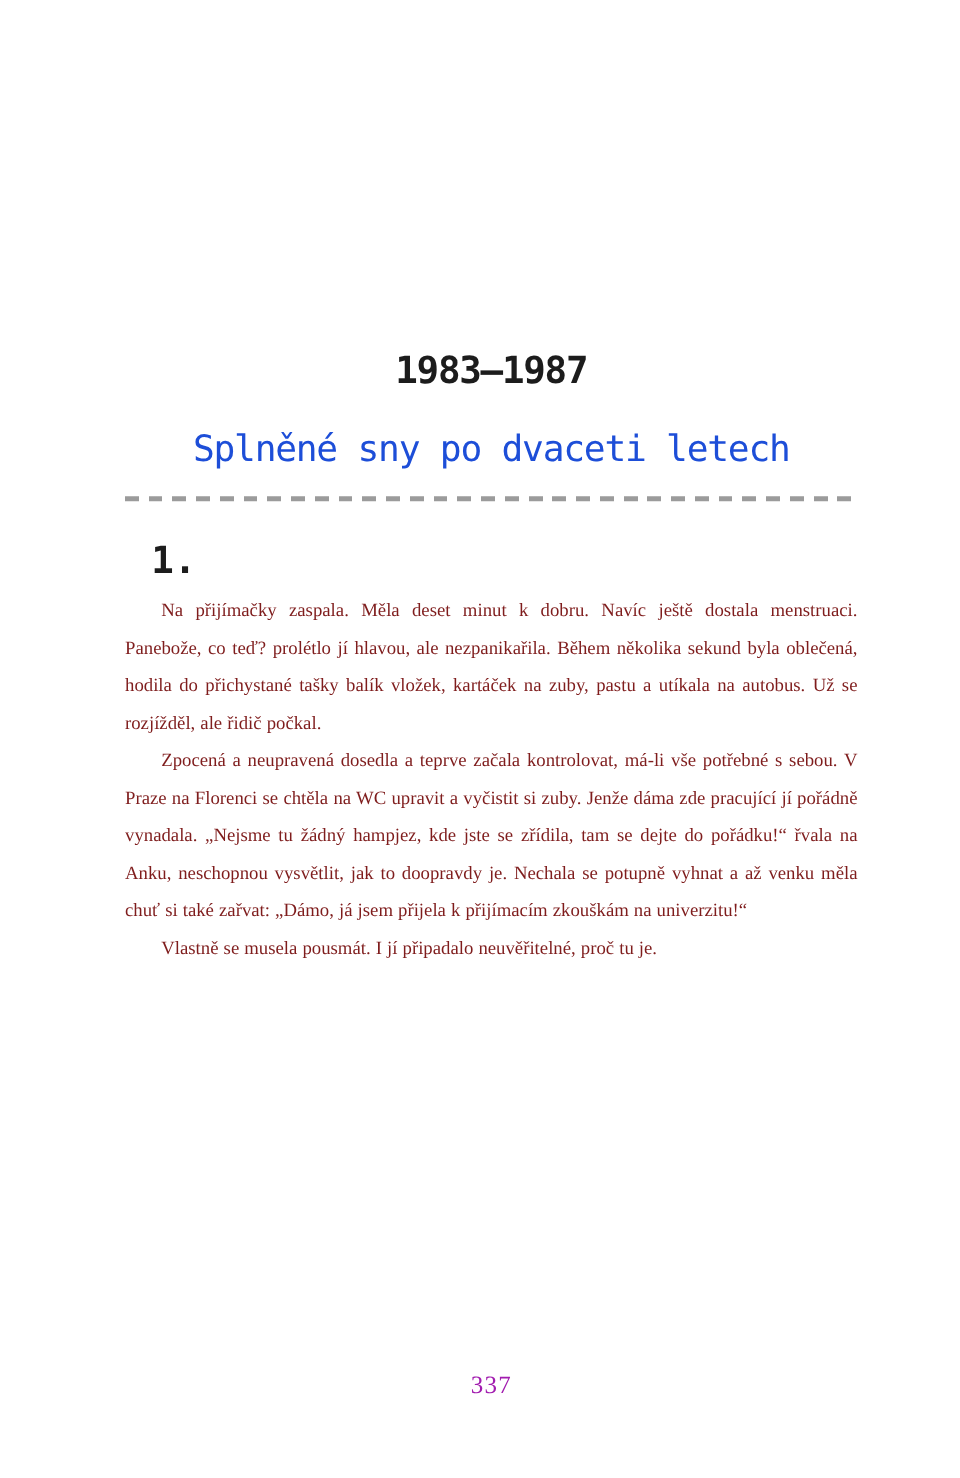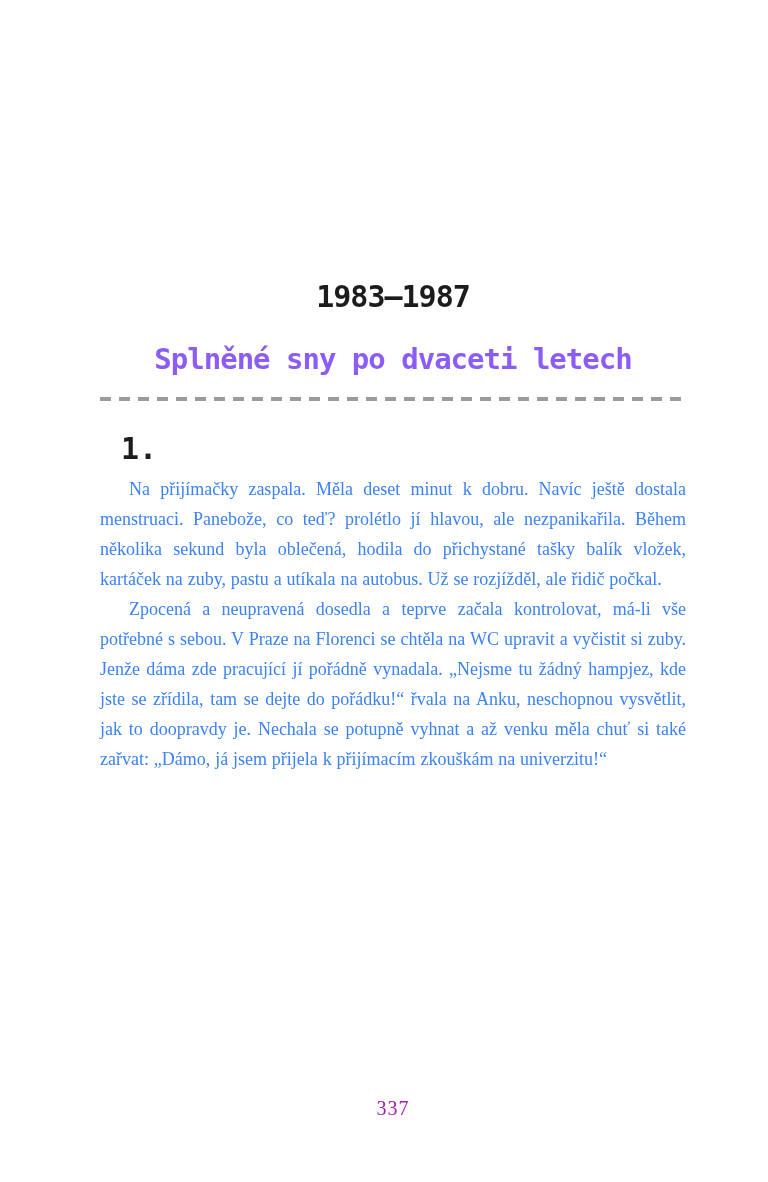--- a/index.html
+++ b/index.html
@@ -45,12 +45,12 @@
     margin: 0;
     text-align: center;
     font-family: "DejaVu Sans Mono", monospace;
-    font-weight: bold;
+    font-weight: normal;
     font-size: 29px;
     line-height: 34px;
     letter-spacing: -1px;
     white-space: nowrap;
-    color: #8b5cf6;
+    color: #1d4ed8;
   }
   .dashed-rule {
     position: absolute;

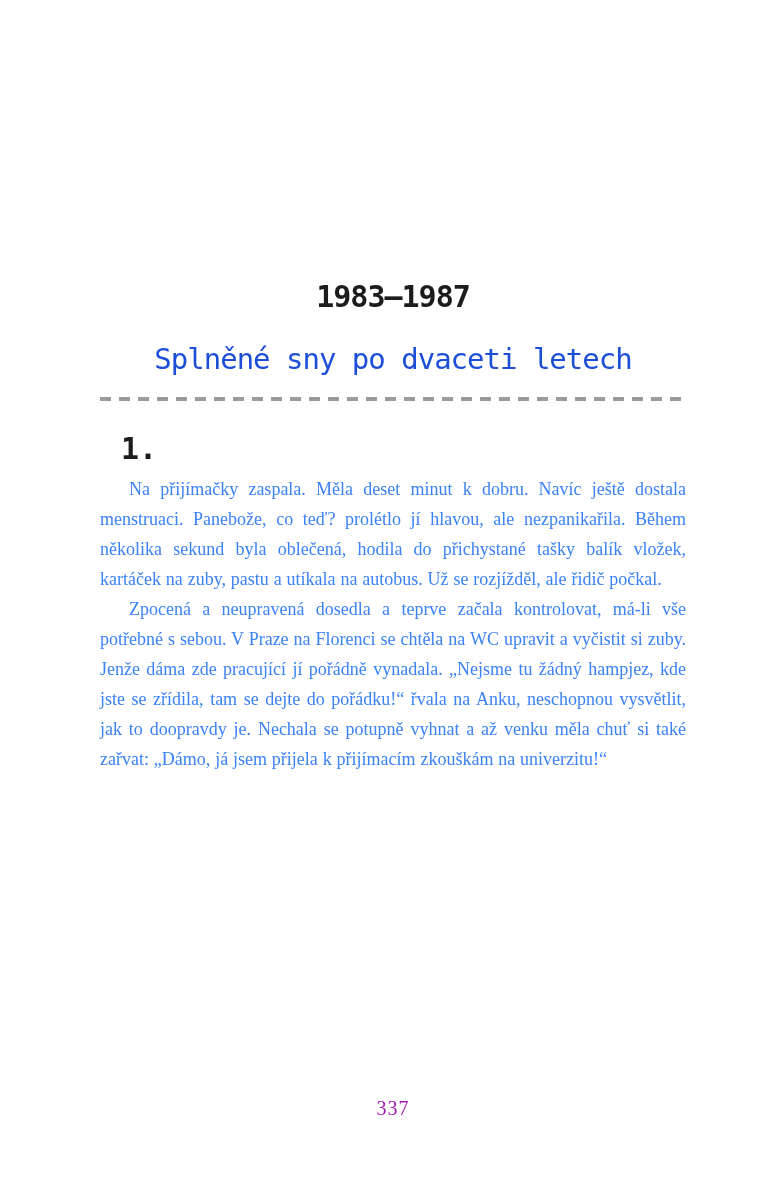--- a/index.html
+++ b/index.html
@@ -79,14 +79,14 @@
   }
   .body-text p {
     margin: 0;
-    font-size: 18px;
+    font-size: 15px;
     line-height: 30px;
     text-align: justify;
     text-indent: 29px;
     hyphens: auto;
     -webkit-hyphens: auto;
     word-spacing: 0.02em;
-    color: #3b82f6;
+    color: #7f1d1d;
   }
   .page-number {
     position: absolute;

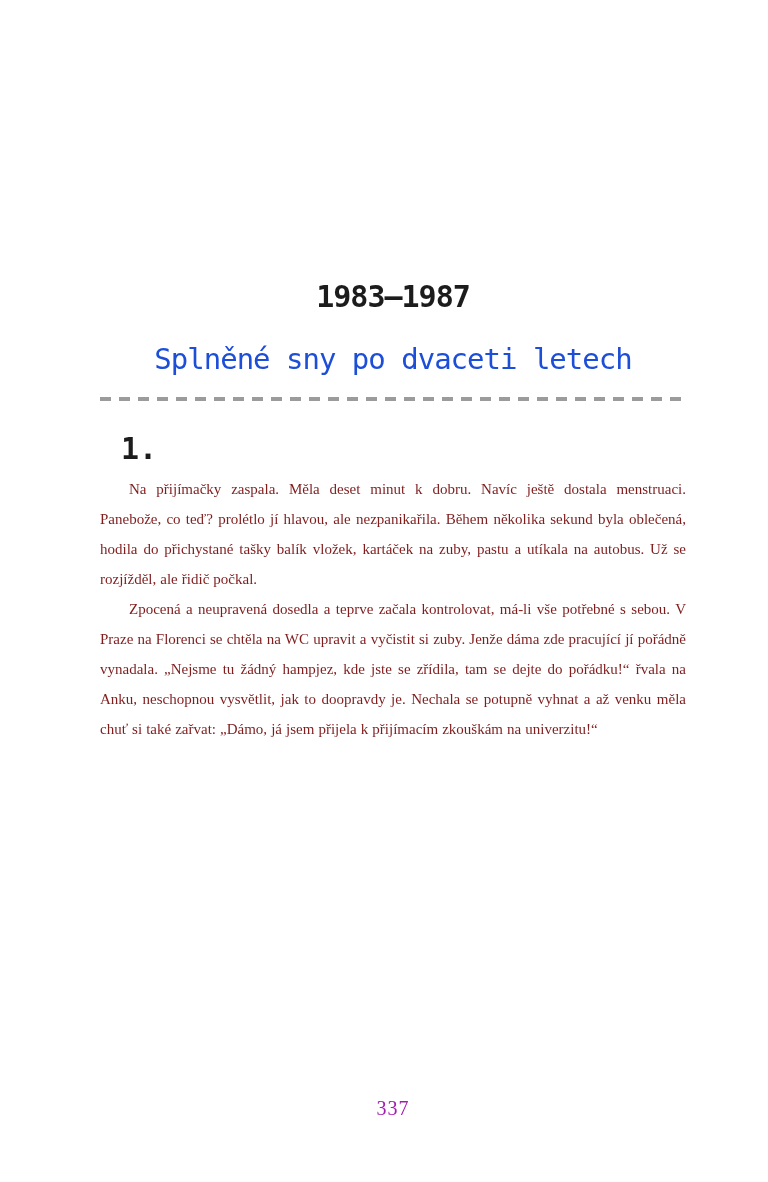--- a/index.html
+++ b/index.html
@@ -117,6 +117,7 @@
     <div class="body-text">
       <p>Na přijímačky zaspala. Měla deset minut k dobru. Navíc ještě dostala menstruaci. Panebože, co teď? prolétlo jí hlavou, ale nezpanikařila. Během několika sekund byla oblečená, hodila do přichystané tašky balík vložek, kartáček na zuby, pastu a utíkala na autobus. Už se rozjížděl, ale řidič počkal.</p>
       <p>Zpocená a neupravená dosedla a teprve začala kontrolovat, má-li vše potřebné s sebou. V Praze na Florenci se chtěla na WC upravit a vyčistit si zuby. Jenže dáma zde pracující jí pořádně vynadala. „Nejsme tu žádný hampjez, kde jste se zřídila, tam se dejte do pořádku!“ řvala na Anku, neschopnou vysvětlit, jak to doopravdy je. Nechala se potupně vyhnat a až venku měla chuť si také zařvat: „Dámo, já jsem přijela k přijímacím zkouškám na univerzitu!“</p>
+      <p>Vlastně se musela pousmát. I jí připadalo neuvěřitelné, proč tu je.</p>
     </div>
 
     <div class="page-number">337</div>

